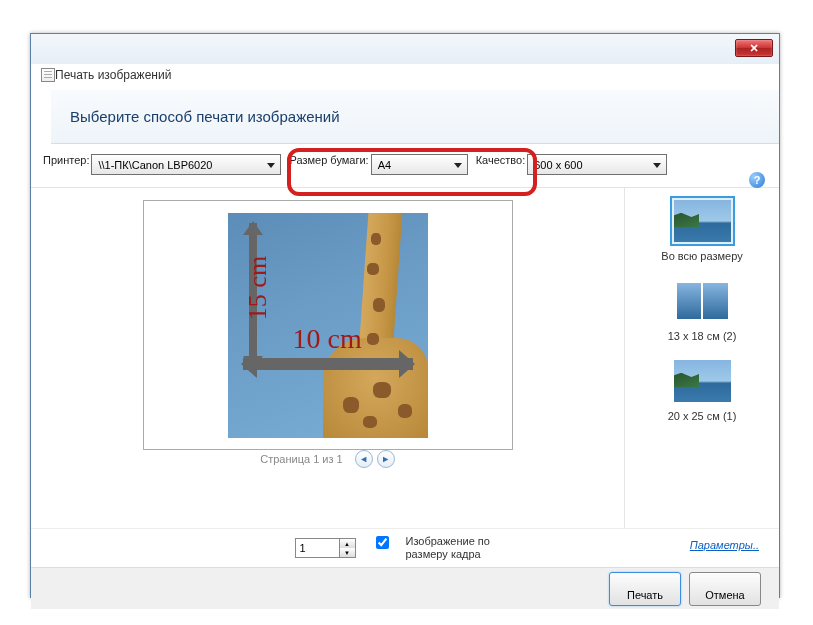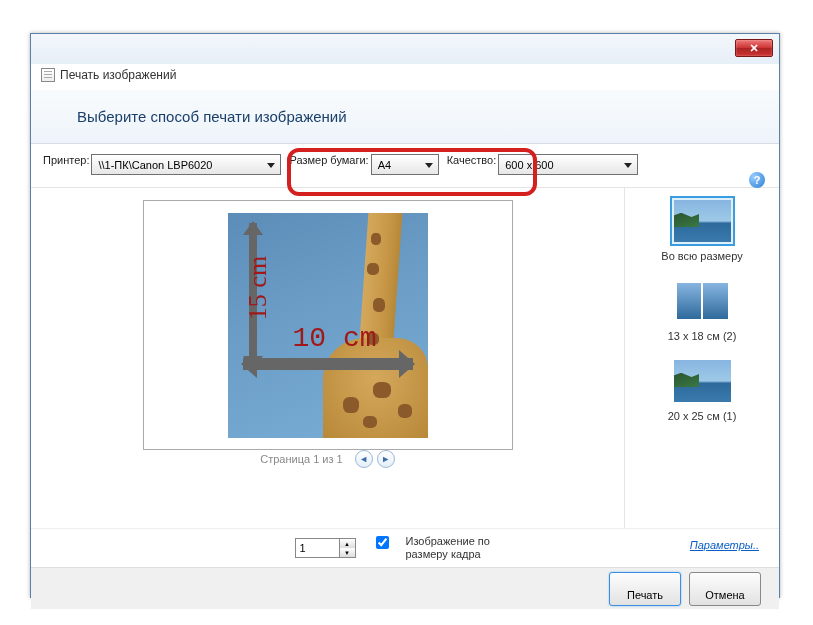--- a/index.html
+++ b/index.html
@@ -7,7 +7,7 @@
 .window { position: absolute; left: 30px; top: 33px; width: 750px; height: 565px; border: 1px solid #5a7fa8; background: #fff; box-shadow: 0 0 4px rgba(0,0,0,0.3); }
 .titlebar { height: 30px; background: linear-gradient(#f3f7fb, #e6eef7); position: relative; }
 .titlebar-close { position: absolute; right: 6px; top: 5px; width: 38px; height: 18px; background: linear-gradient(#e77, #c33 50%, #a22 50%, #c33); border: 1px solid #7a1818; border-radius: 2px; display: flex; align-items: center; justify-content: center; color: #fff; font-size: 11px; font-weight: bold; cursor: pointer; box-shadow: 0 0 2px rgba(255,255,255,0.5) inset; }
-.title-row { padding: 4px 10px 8px 10px; font-size: 12px; color: #333; display: flex; align-items: center; gap: 5px; }
+.title-row { padding: 4px 10px 8px 10px; font-size: 12px; color: #333; display: flex; align-items: center; }
 .title-icon { width: 14px; height: 14px; border: 1px solid #888; background: linear-gradient(#fff, #eee); position: relative; }
 .title-icon::after { content: ''; position: absolute; left: 2px; top: 2px; right: 2px; bottom: 2px; background: repeating-linear-gradient(#aaa 0 1px, transparent 1px 3px); }
 .heading { padding: 18px 46px; font-size: 15px; color: #1a3f6b; background: linear-gradient(#f8fbfd, #eef4fa); border-bottom: 1px solid #d5dde5; }

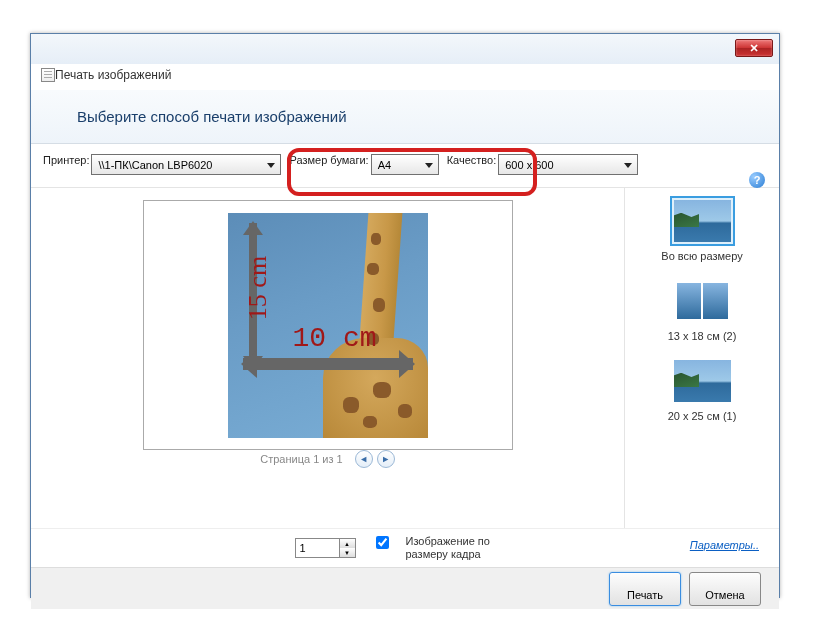--- a/index.html
+++ b/index.html
@@ -10,7 +10,7 @@
 .title-row { padding: 4px 10px 8px 10px; font-size: 12px; color: #333; display: flex; align-items: center; }
 .title-icon { width: 14px; height: 14px; border: 1px solid #888; background: linear-gradient(#fff, #eee); position: relative; }
 .title-icon::after { content: ''; position: absolute; left: 2px; top: 2px; right: 2px; bottom: 2px; background: repeating-linear-gradient(#aaa 0 1px, transparent 1px 3px); }
-.heading { padding: 18px 46px; font-size: 15px; color: #1a3f6b; background: linear-gradient(#f8fbfd, #eef4fa); border-bottom: 1px solid #d5dde5; }
+.heading { padding: 18px 19px; font-size: 15px; color: #1a3f6b; background: linear-gradient(#f8fbfd, #eef4fa); border-bottom: 1px solid #d5dde5; margin-left: 20px; }
 .options-bar { padding: 10px 12px 12px 12px; display: flex; align-items: flex-end; gap: 8px; border-bottom: 1px solid #e4e4e4; position: relative; }
 .opt-group { display: flex; flex-direction: row; gap: 2px; }
 .opt-label { font-size: 11px; color: #222; }

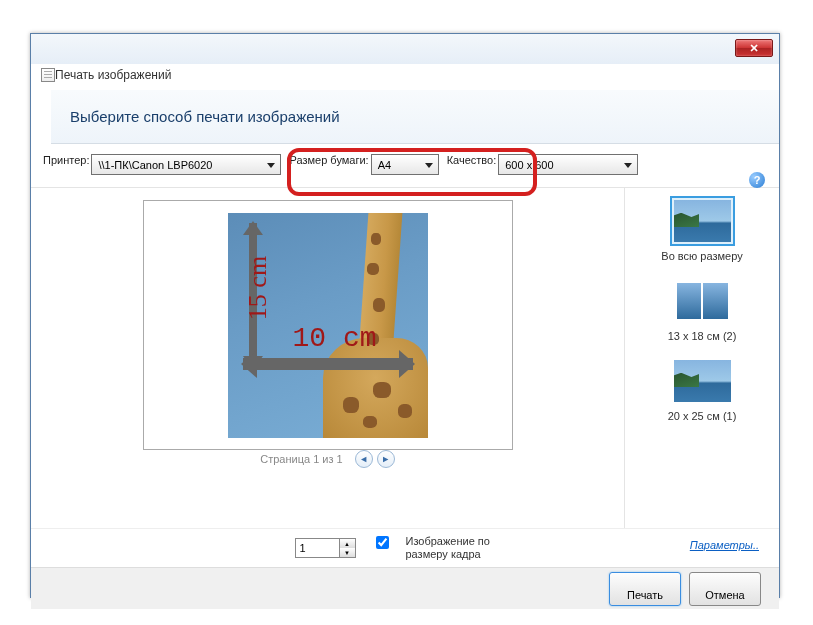--- a/index.html
+++ b/index.html
@@ -17,7 +17,7 @@
 .combo { height: 21px; border: 1px solid #707070; background: linear-gradient(#fff, #e7e7e7); font-size: 11px; padding: 0 18px 0 6px; position: relative; display: flex; align-items: center; cursor: pointer; }
 .combo::after { content: ''; position: absolute; right: 5px; top: 8px; width: 0; height: 0; border-left: 4px solid transparent; border-right: 4px solid transparent; border-top: 5px solid #222; }
 .combo-printer { width: 190px; }
-.combo-paper { width: 68px; }
+.combo-paper { width: 97px; }
 .combo-quality { width: 140px; }
 .highlight-box { position: absolute; left: 256px; top: 4px; width: 250px; height: 48px; border: 4px solid #d4201f; border-radius: 12px; pointer-events: none; }
 .help-icon { position: absolute; right: 14px; top: 28px; width: 16px; height: 16px; border-radius: 50%; background: radial-gradient(circle at 30% 30%, #9cf, #2a7dd4); display: flex; align-items: center; justify-content: center; color: #fff; font-size: 11px; font-weight: bold; cursor: pointer; }

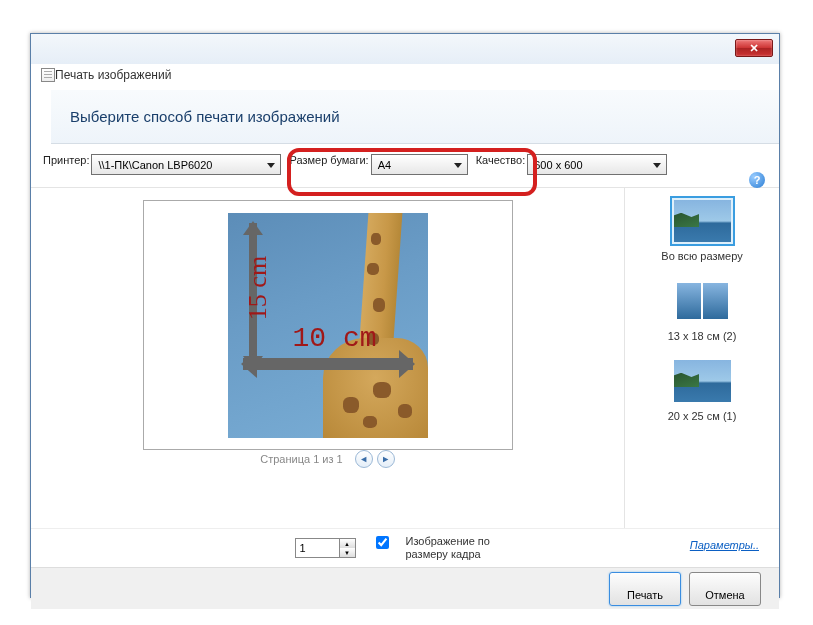--- a/index.html
+++ b/index.html
@@ -38,7 +38,7 @@
 .horiz-arrow { position: absolute; left: 0; top: 15px; width: 100%; height: 12px; background: #666; }
 .horiz-arrow::before { content: ''; position: absolute; left: -2px; top: -8px; width: 0; height: 0; border-top: 14px solid transparent; border-bottom: 14px solid transparent; border-right: 16px solid #666; }
 .horiz-arrow::after { content: ''; position: absolute; right: -2px; top: -8px; width: 0; height: 0; border-top: 14px solid transparent; border-bottom: 14px solid transparent; border-left: 16px solid #666; }
-.horiz-text { position: absolute; left: 50px; top: -20px; color: #a01818; font-size: 28px; font-family: Liberation Mono, monospace; white-space: nowrap; }
+.horiz-text { position: absolute; left: 50px; top: -20px; color: #a01818; font-size: 28px; font-family: Liberation Serif, serif; white-space: nowrap; }
 .pager-row { margin-top: 0; display: flex; align-items: center; gap: 12px; }
 .pager-text { font-size: 11px; color: #888; }
 .pager-btns { display: flex; gap: 4px; }

